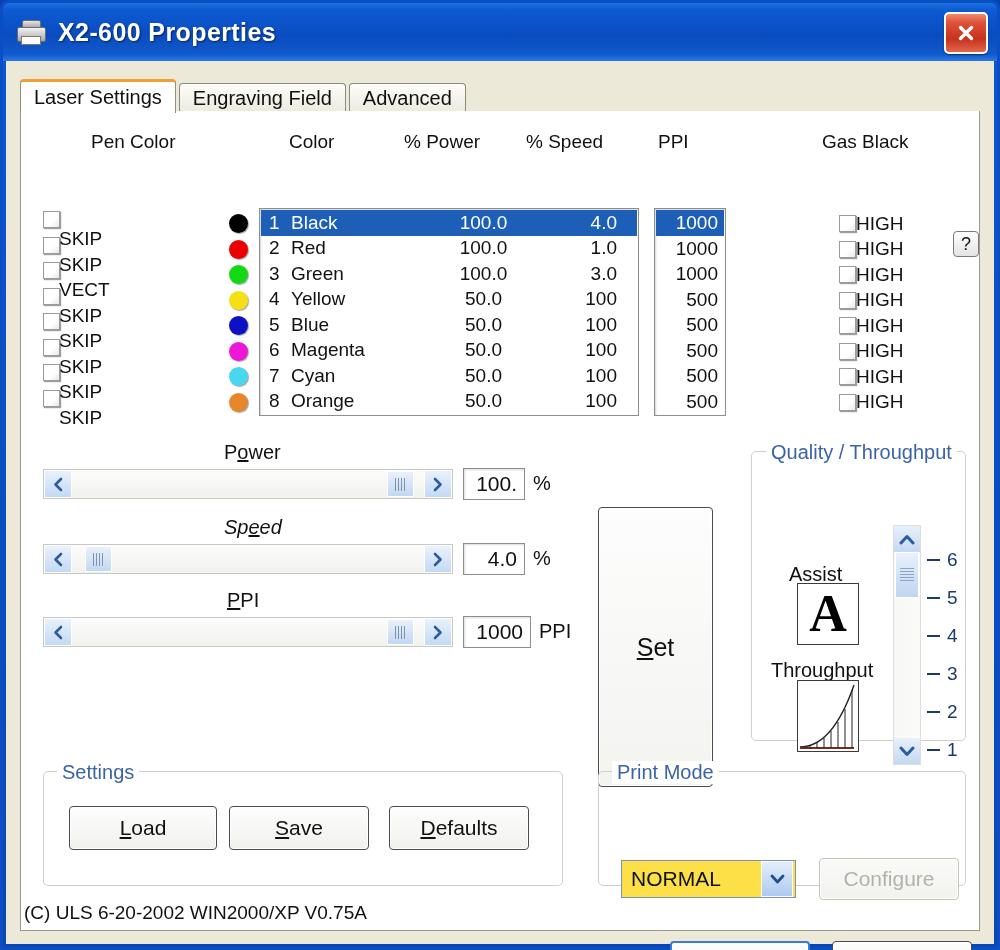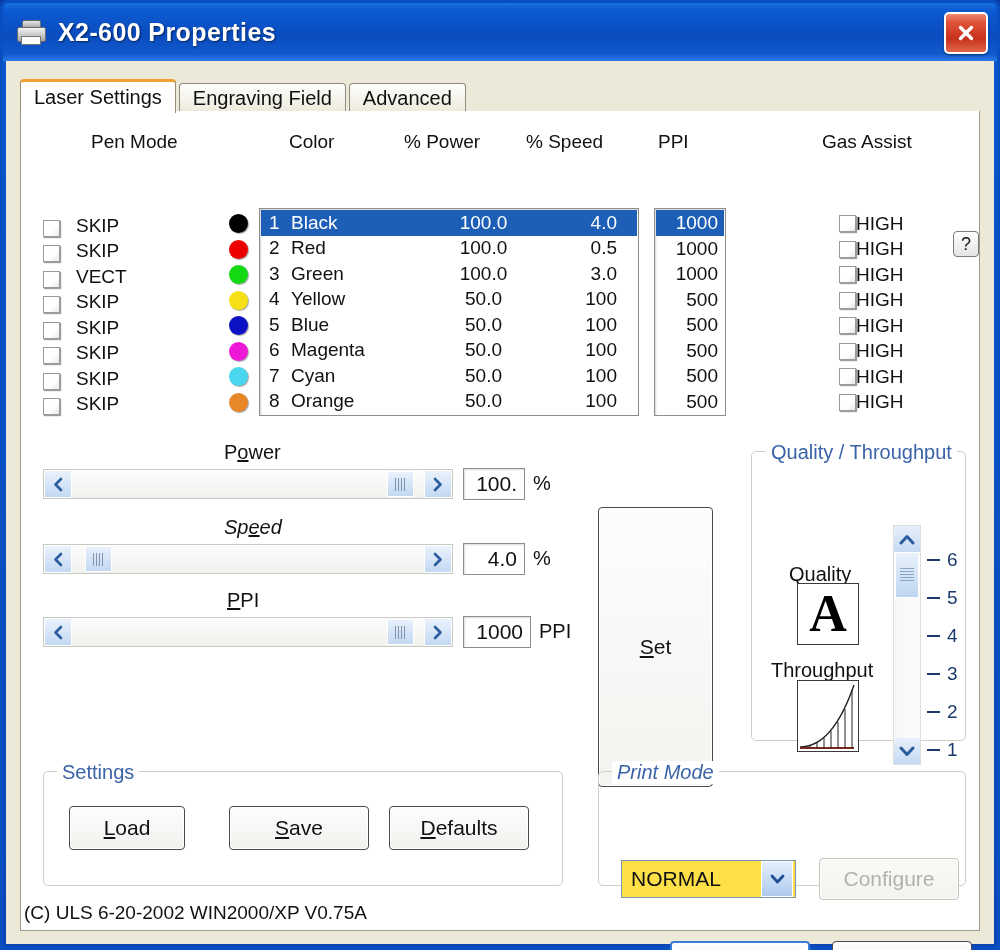--- a/index.html
+++ b/index.html
@@ -293,7 +293,7 @@
 
     <div id="tabpanel">
 
-      <div class="colhead" style="left:70px;top:20px;">Pen Mode</div>
+      <div class="colhead" style="left:70px;top:20px;">Pen Color</div>
       <div class="colhead" style="left:268px;top:20px;">Color</div>
       <div class="colhead" style="left:383px;top:20px;">% Power</div>
       <div class="colhead" style="left:505px;top:20px;">% Speed</div>

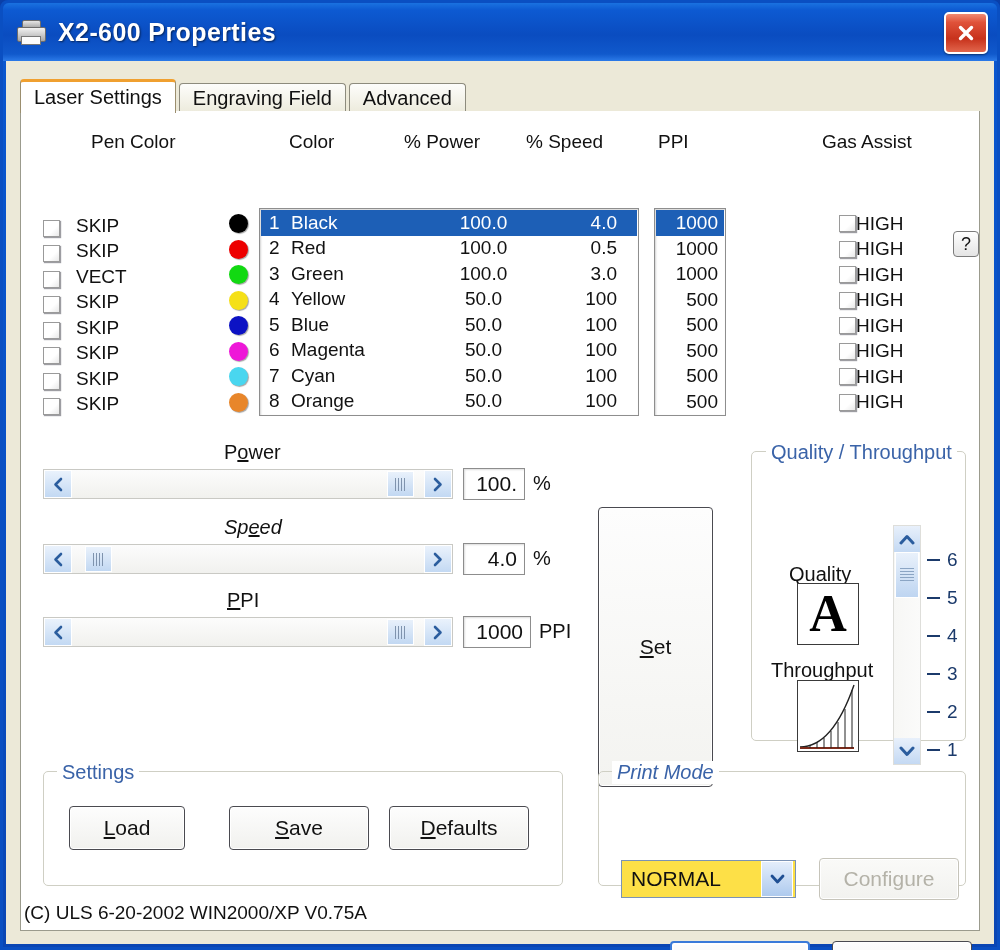--- a/index.html
+++ b/index.html
@@ -298,7 +298,7 @@
       <div class="colhead" style="left:383px;top:20px;">% Power</div>
       <div class="colhead" style="left:505px;top:20px;">% Speed</div>
       <div class="colhead" style="left:637px;top:20px;">PPI</div>
-      <div class="colhead" style="left:801px;top:20px;">Gas Assist</div>
+      <div class="colhead" style="left:801px;top:20px;">Gas Black</div>
       <div id="help-btn">
         <span>?</span>
       </div>

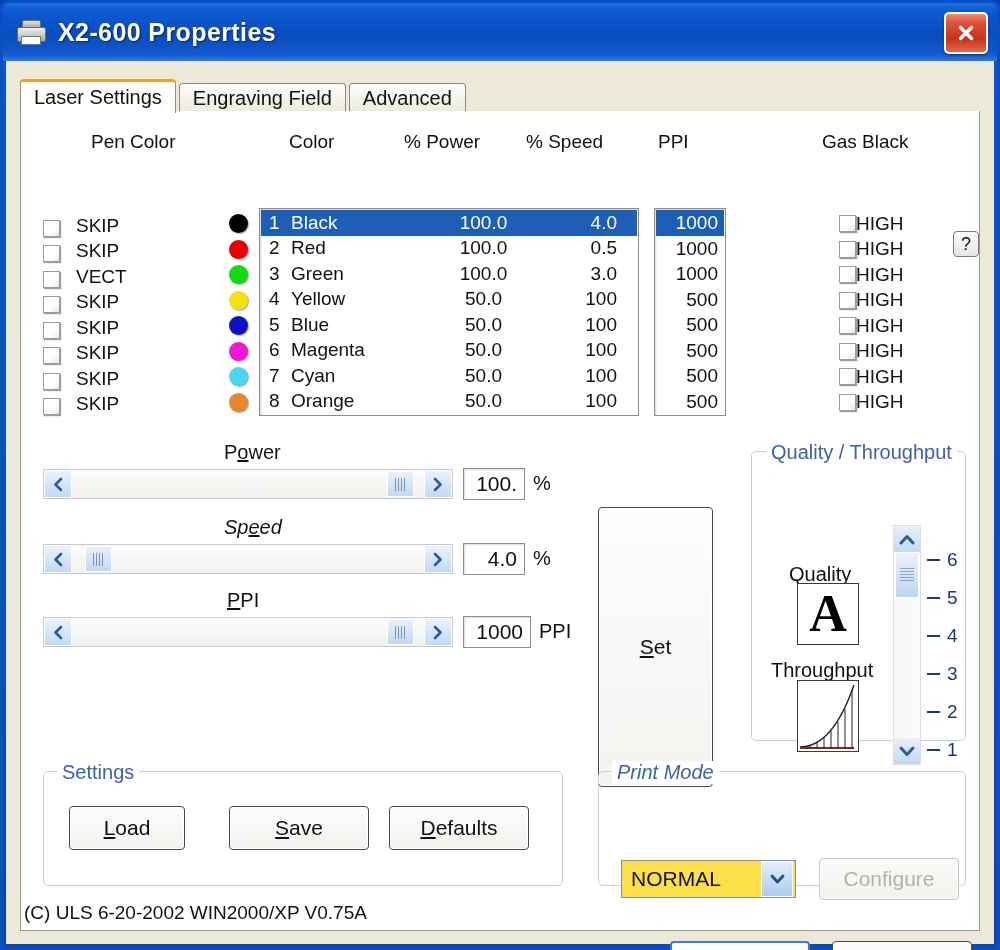--- a/index.html
+++ b/index.html
@@ -81,7 +81,7 @@
 
   
   #penlist{position:absolute;left:22px;top:100px;}
-  .penrow{height:25.5px;display:flex;align-items:flex-end;}
+  .penrow{height:25.5px;display:flex;align-items:flex-start;flex-direction:column;}
   .chk{
     width:17px;height:17px;box-sizing:border-box;
     background:linear-gradient(135deg,#ffffff 60%,#e8e8e8);

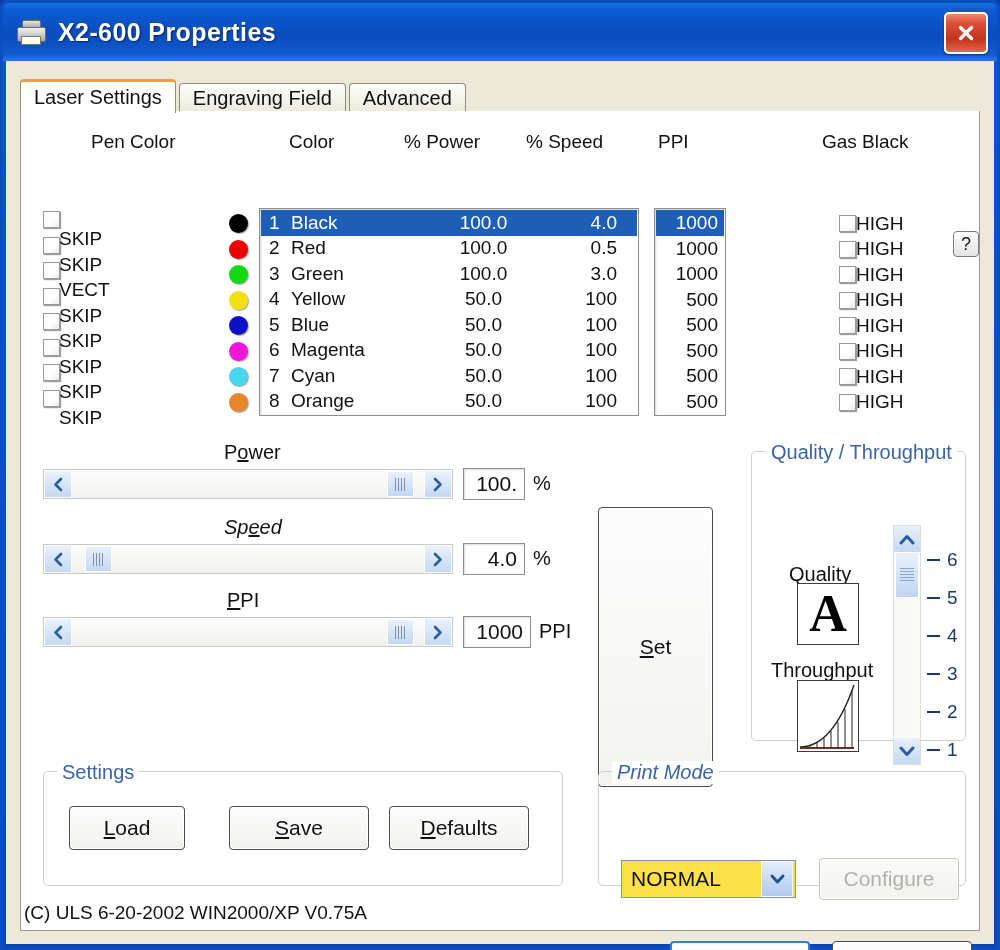--- a/index.html
+++ b/index.html
@@ -376,7 +376,7 @@
             <span class="c-idx">2</span>
             <span class="c-name">Red</span>
             <span class="c-pow">100.0</span>
-            <span class="c-spd">0.5</span>
+            <span class="c-spd">1.0</span>
           </div>
           <div class="trow">
             <span class="c-idx">3</span>

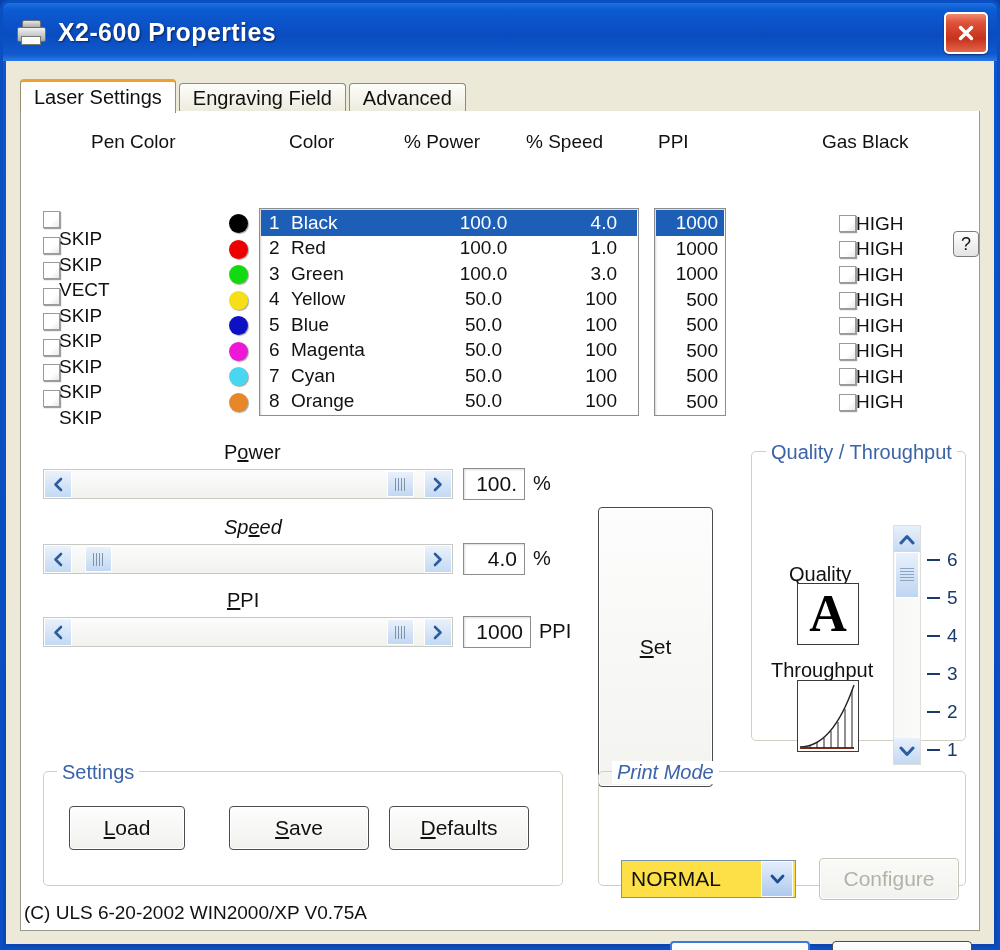--- a/index.html
+++ b/index.html
@@ -532,7 +532,7 @@
       <div class="groupbox" style="left:730px;top:340px;width:215px;height:290px;"></div>
       <div class="group-title" style="left:745px;top:330px;">Quality / Throughput</div>
 
-      <div id="qt-quality-label">Quality</div>
+      <div id="qt-quality-label">Assist</div>
       <div id="qt-quality-box">
         <span>A</span>
       </div>

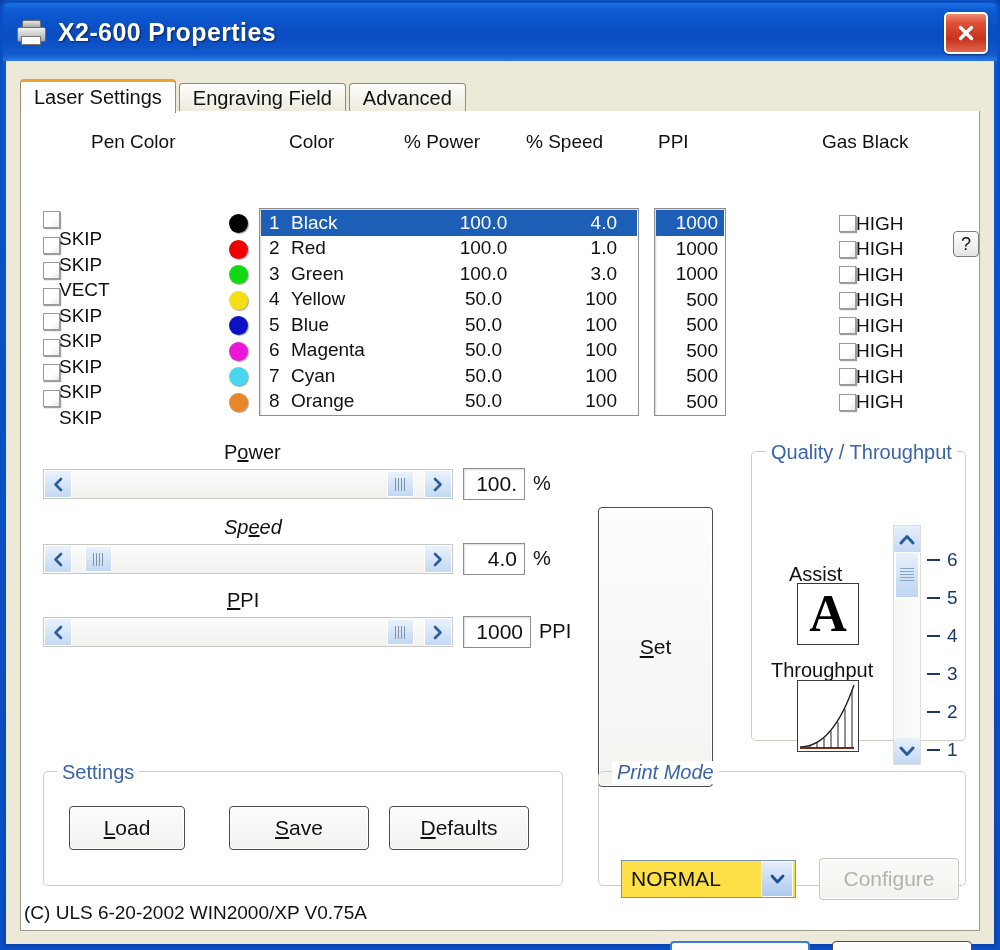--- a/index.html
+++ b/index.html
@@ -175,7 +175,7 @@
     border:1px solid #4a4a50;border-radius:4px;
     box-shadow:inset 0 0 0 1px #ffffff;
     display:flex;align-items:center;justify-content:center;
-    font-size:21px;color:#111;cursor:pointer;
+    font-size:25px;color:#111;cursor:pointer;
   }
 
   

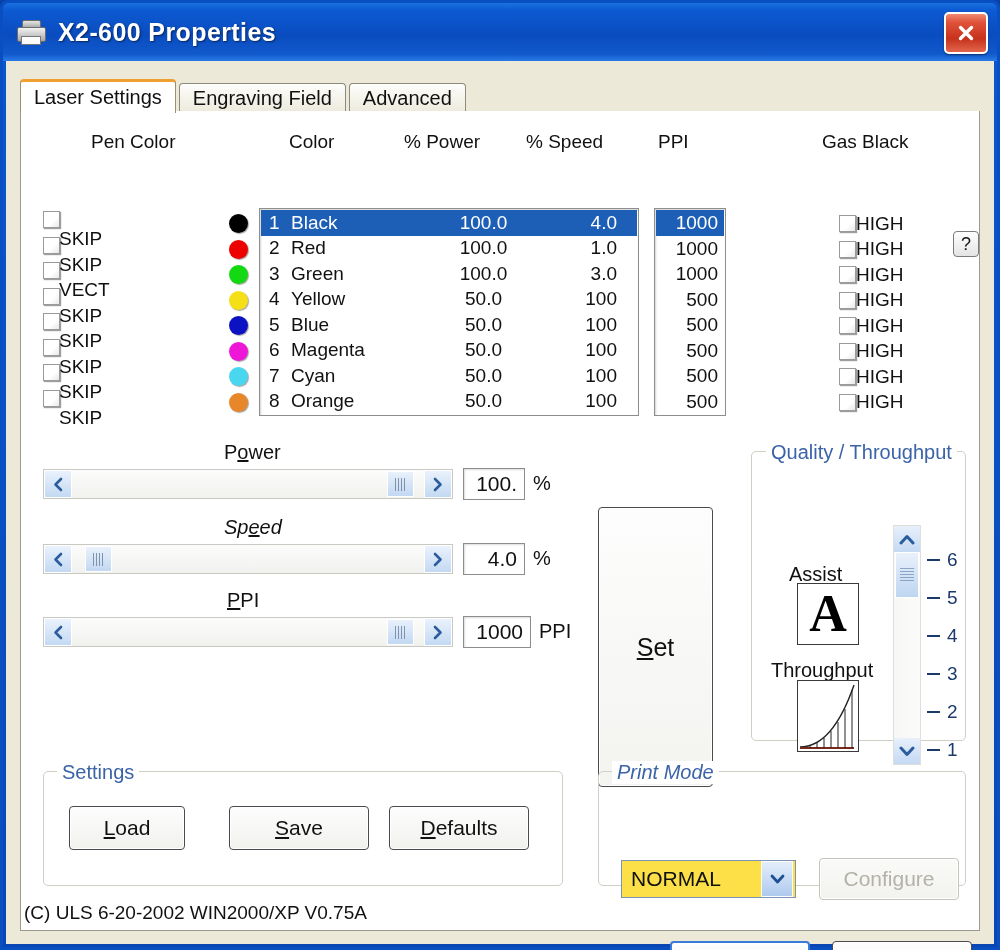--- a/index.html
+++ b/index.html
@@ -607,7 +607,7 @@
       </div>
 
       <div class="groupbox" style="left:577px;top:660px;width:368px;height:115px;"></div>
-      <div class="group-title" style="left:591px;top:650px;font-style:italic;">Print Mode</div>
+      <div class="group-title" style="left:591px;top:650px;">Print Mode</div>
       <div id="printmode-combo">
         <span id="printmode-value">NORMAL</span>
         <span id="printmode-arrow">

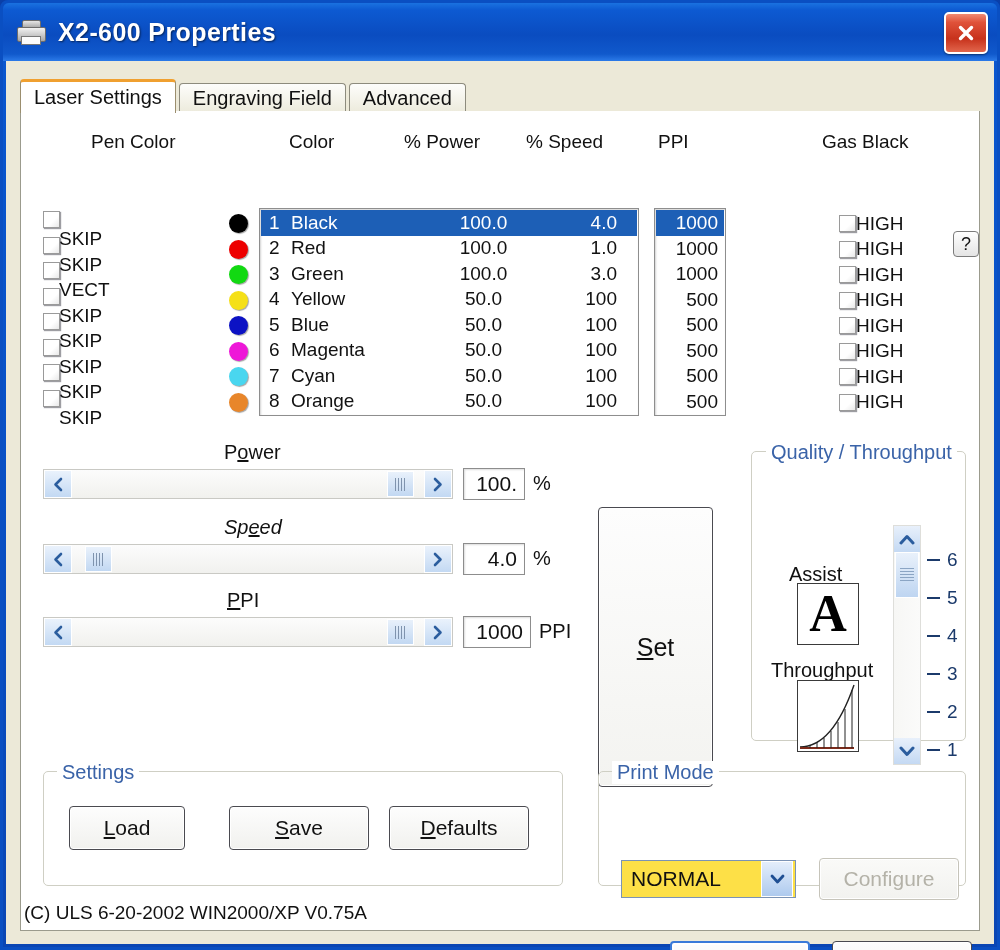--- a/index.html
+++ b/index.html
@@ -596,7 +596,7 @@
 
       <div class="groupbox" style="left:22px;top:660px;width:520px;height:115px;"></div>
       <div class="group-title" style="left:36px;top:650px;">Settings</div>
-      <div class="btn" style="left:48px;top:695px;width:116px;height:44px;">
+      <div class="btn" style="left:48px;top:695px;width:148px;height:44px;">
         <span><span></span><u>L</u><span>oad</span></span>
       </div>
       <div class="btn" style="left:368px;top:695px;width:140px;height:44px;">

